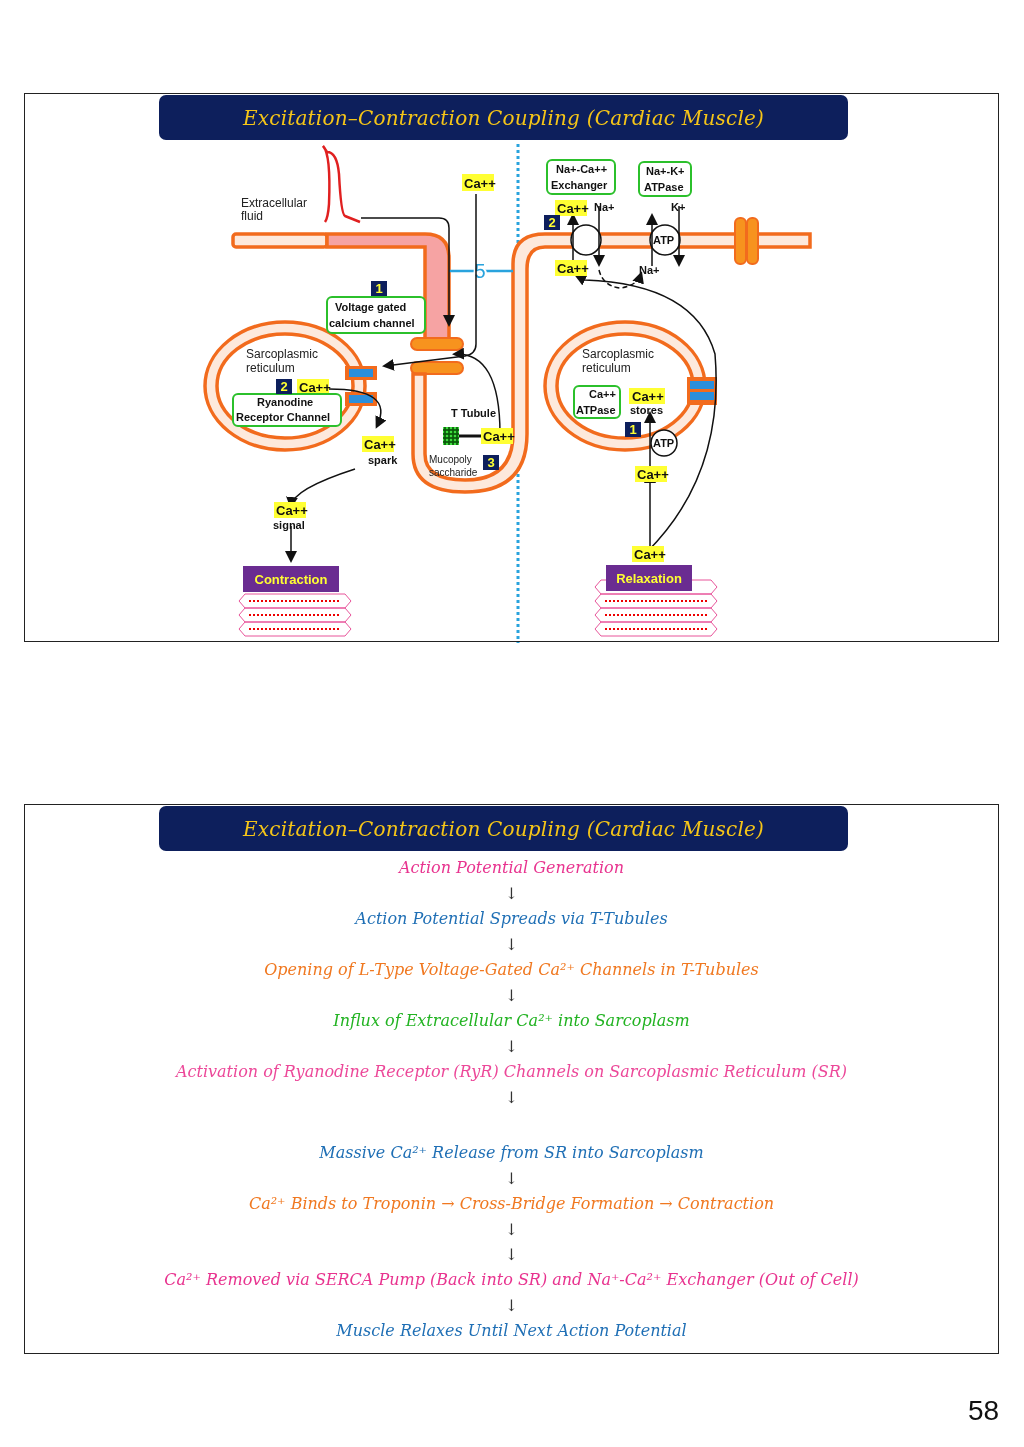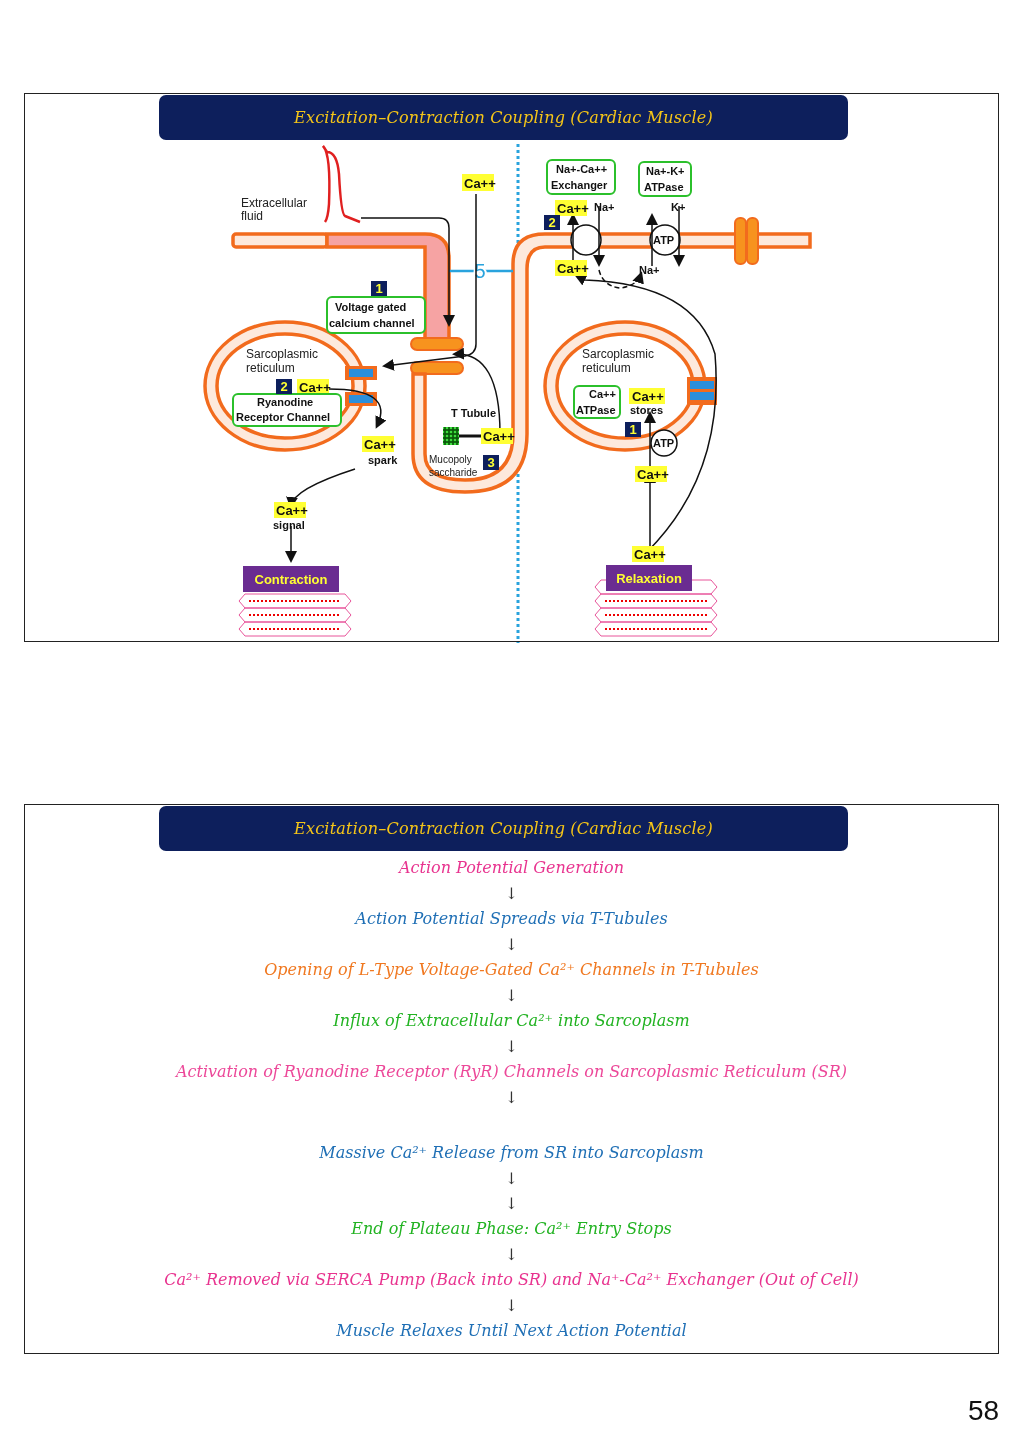--- a/index.html
+++ b/index.html
@@ -8,7 +8,7 @@
   #slide1{top:93px;height:549px;}
   #slide2{top:804px;height:550px;}
   .title-banner{position:absolute;left:134px;top:1px;width:689px;height:45px;background:#0d1f5c;border-radius:7px;
-    color:#f5c518;font-family:"DejaVu Serif",serif;font-style:italic;font-size:16px;display:flex;align-items:center;justify-content:center;letter-spacing:0.2px;}
+    color:#f5c518;font-family:"DejaVu Serif",serif;font-style:italic;font-size:20px;display:flex;align-items:center;justify-content:center;letter-spacing:0.2px;}
   #slide1 svg{position:absolute;left:0;top:0;}
   .flow{position:absolute;left:0;top:50px;width:100%;text-align:center;font-family:"DejaVu Serif",serif;font-style:italic;}
   .step{font-size:16px;line-height:26px;height:26px;white-space:nowrap;}

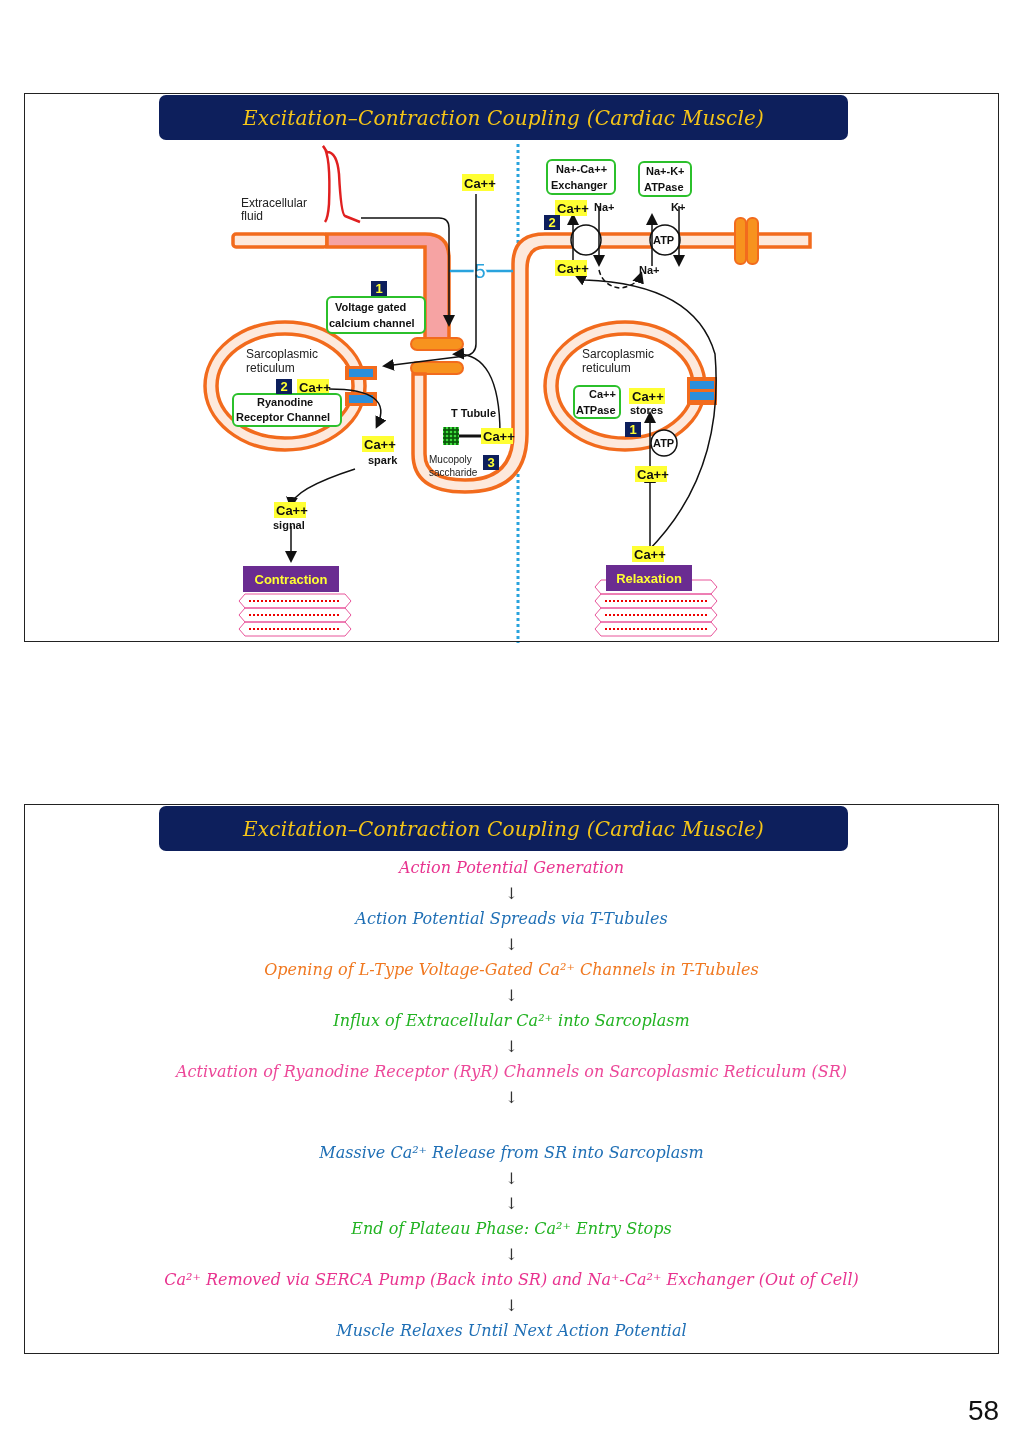--- a/index.html
+++ b/index.html
@@ -210,6 +210,7 @@
       <div class="arrow">↓</div>
       <div class="step" style="color: rgb(31, 111, 181); margin-top: 30px;">Massive Ca²⁺ Release from SR into Sarcoplasm</div>
       <div class="arrow">↓</div>
+      <div class="step" style="color: rgb(240, 120, 32);">Ca²⁺ Binds to Troponin → Cross-Bridge Formation → Contraction</div>
       <div class="arrow">↓</div>
       <div class="step" style="color: rgb(34, 179, 34);">End of Plateau Phase: Ca²⁺ Entry Stops</div>
       <div class="arrow">↓</div>

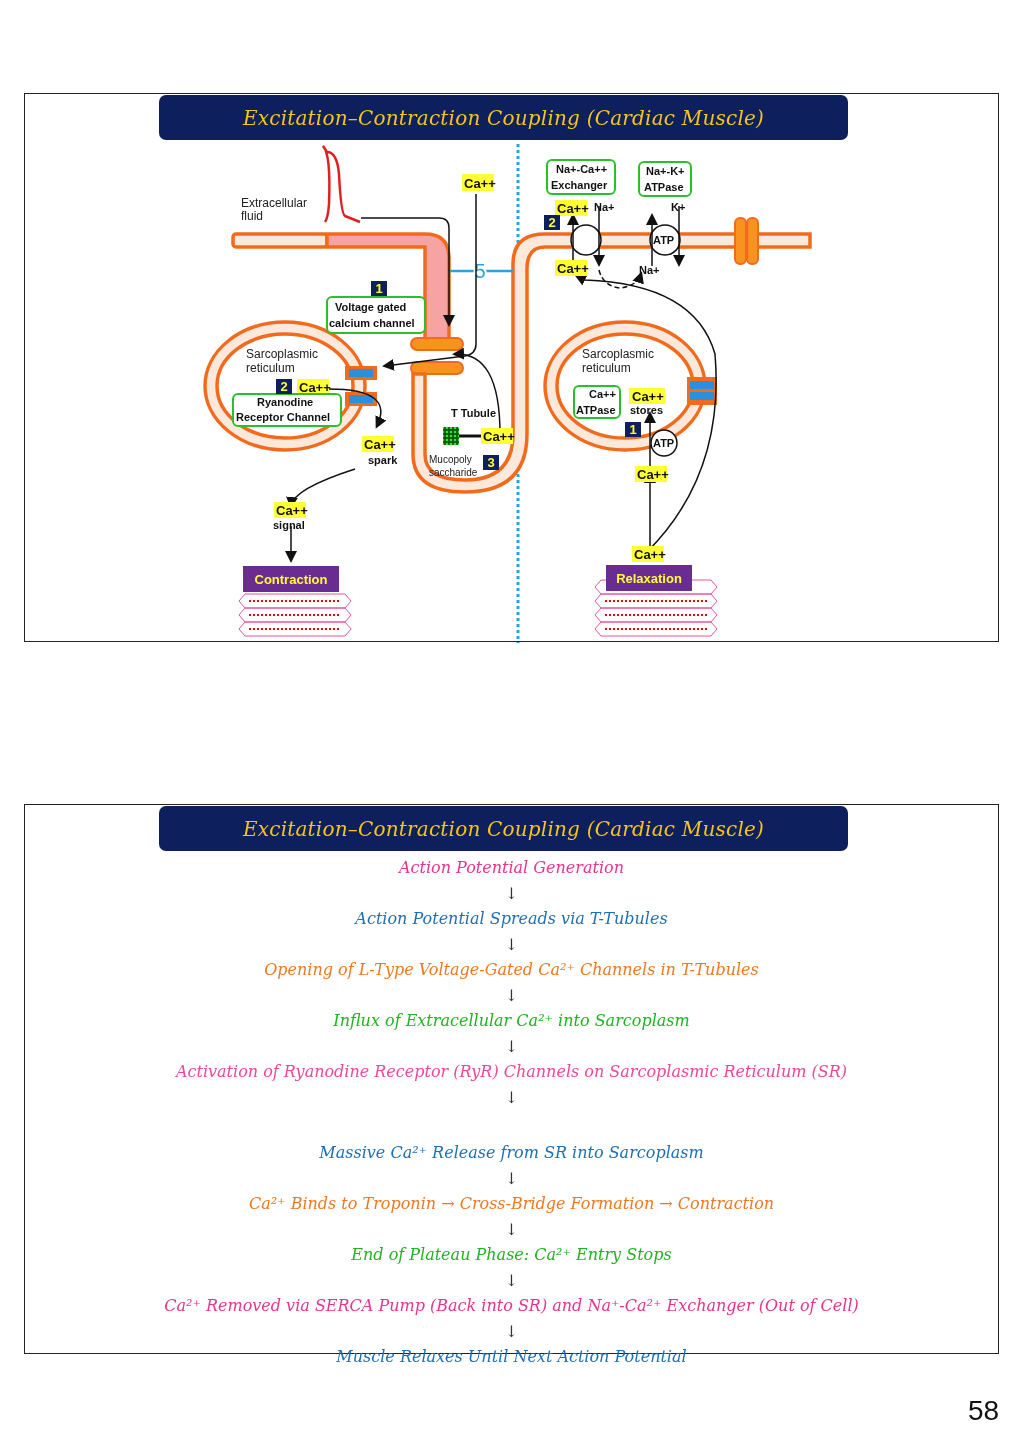--- a/index.html
+++ b/index.html
@@ -212,7 +212,6 @@
       <div class="arrow">↓</div>
       <div class="step" style="color: rgb(240, 120, 32);">Ca²⁺ Binds to Troponin → Cross-Bridge Formation → Contraction</div>
       <div class="arrow">↓</div>
-      <div class="step" style="color: rgb(34, 179, 34);">End of Plateau Phase: Ca²⁺ Entry Stops</div>
       <div class="arrow">↓</div>
       <div class="step" style="color: rgb(232, 51, 143); text-align: center;">Ca²⁺ Removed via SERCA Pump (Back into SR) and Na⁺-Ca²⁺ Exchanger (Out of Cell)</div>
       <div class="arrow">↓</div>

